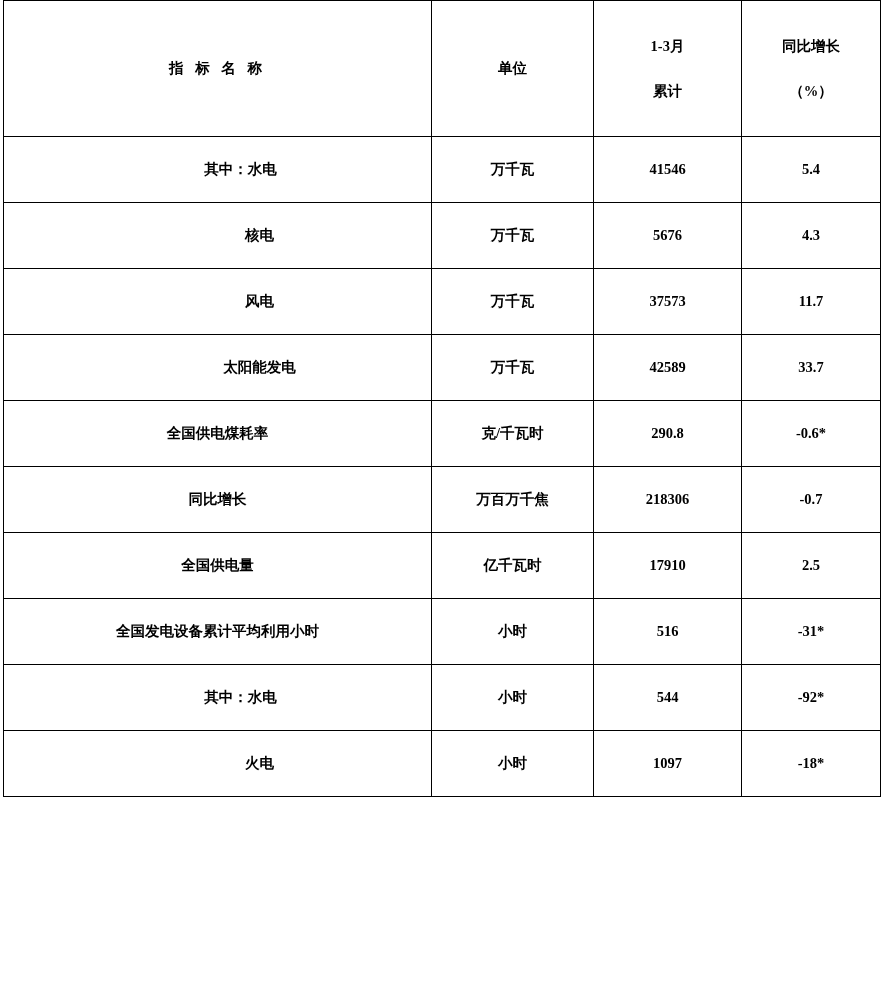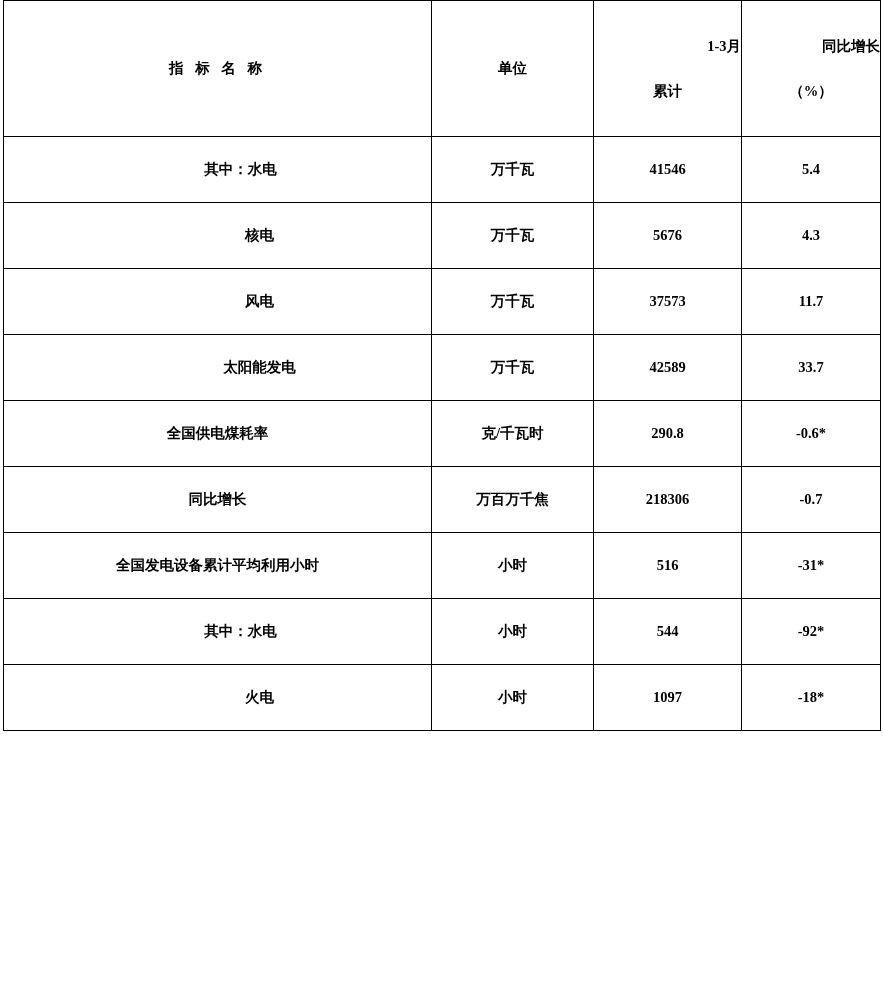--- a/index.html
+++ b/index.html
@@ -57,7 +57,6 @@
   .hdr-two-line .l1 {
     display: block;
     padding-bottom: 26px;
-    text-align: right;
   }
   .hdr-two-line .l2 {
     display: block;

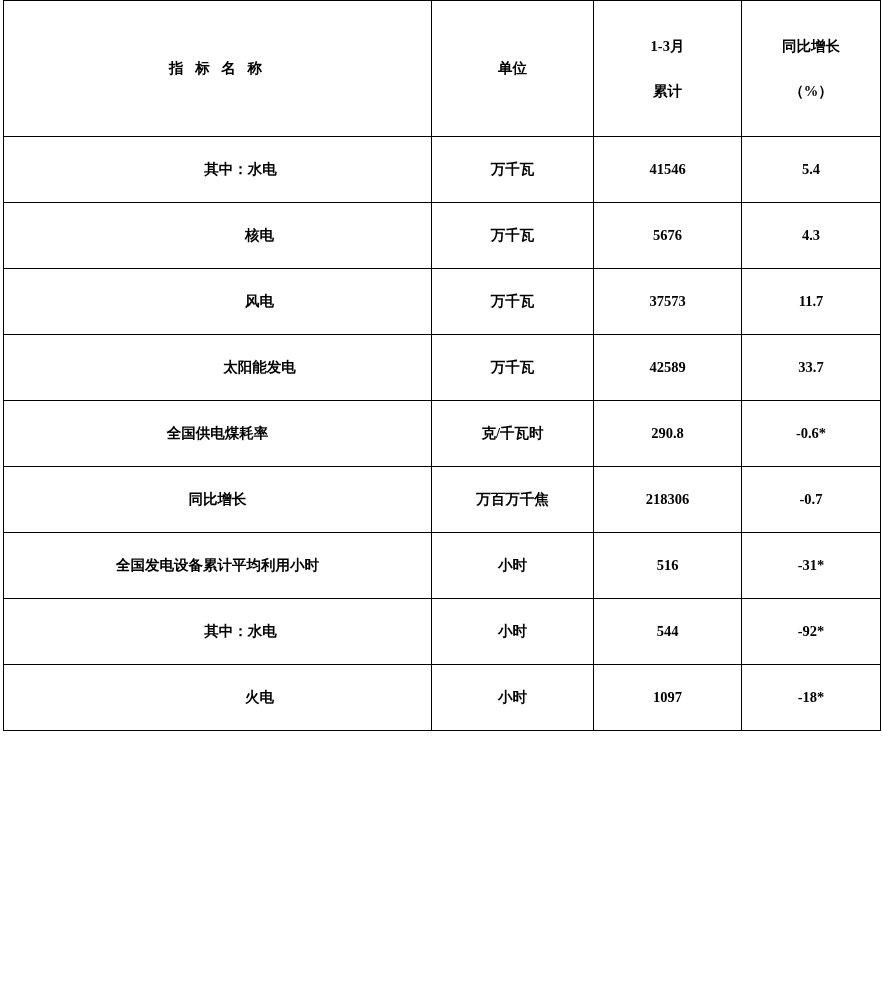--- a/index.html
+++ b/index.html
@@ -140,6 +140,12 @@
           <td>-0.7</td>
         </tr>
         <tr>
+          <td class="name">全国供电量</td>
+          <td>亿千瓦时</td>
+          <td>17910</td>
+          <td>2.5</td>
+        </tr>
+        <tr>
           <td class="name">全国发电设备累计平均利用小时</td>
           <td>小时</td>
           <td>516</td>

